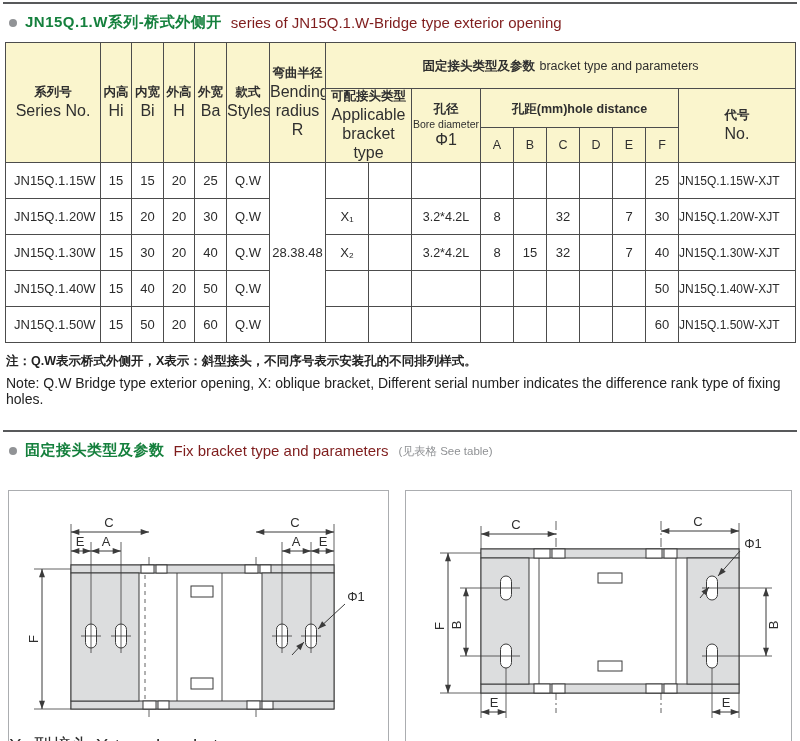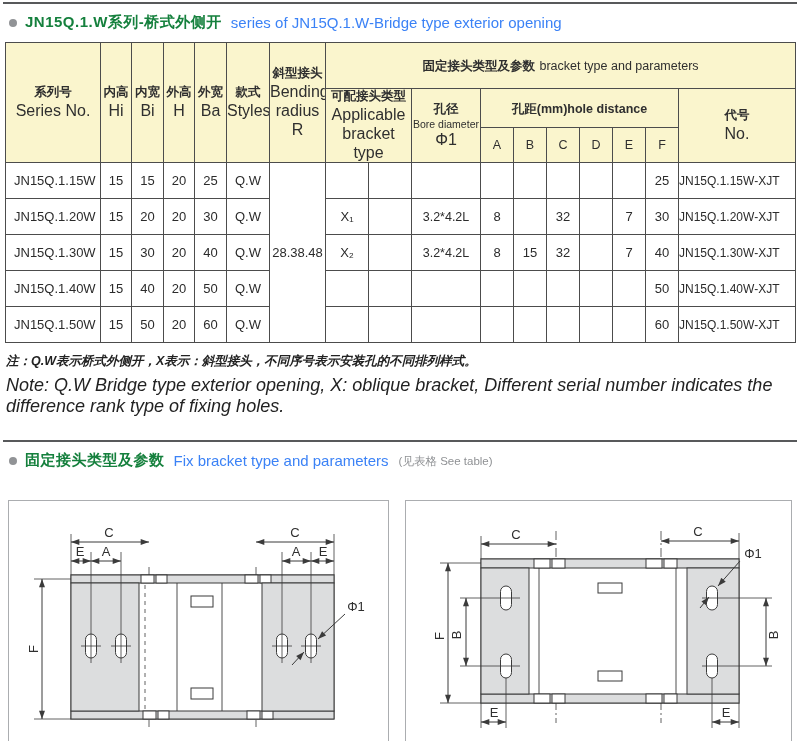--- a/index.html
+++ b/index.html
@@ -13,7 +13,7 @@
   .title-row { display:flex; align-items:center; padding:9px 0 8px 9px; }
   .bullet { width:8px; height:8px; border-radius:50%; background:#919396; margin-right:8px; flex:0 0 auto; }
   .title-zh { color:#15803d; font-weight:bold; font-size:15px; letter-spacing:0.5px; }
-  .title-en { color:#3b82f6; font-size:15px; margin-left:9px; }
+  .title-en { color:#7f1d1d; font-size:15px; margin-left:9px; }
   .hint { color:#8f9194; font-size:11.5px; margin-left:10px; padding-top:2px; }
 
   table.spec { border-collapse:collapse; table-layout:fixed; width:790px; margin:2px 5px 0 5px; }

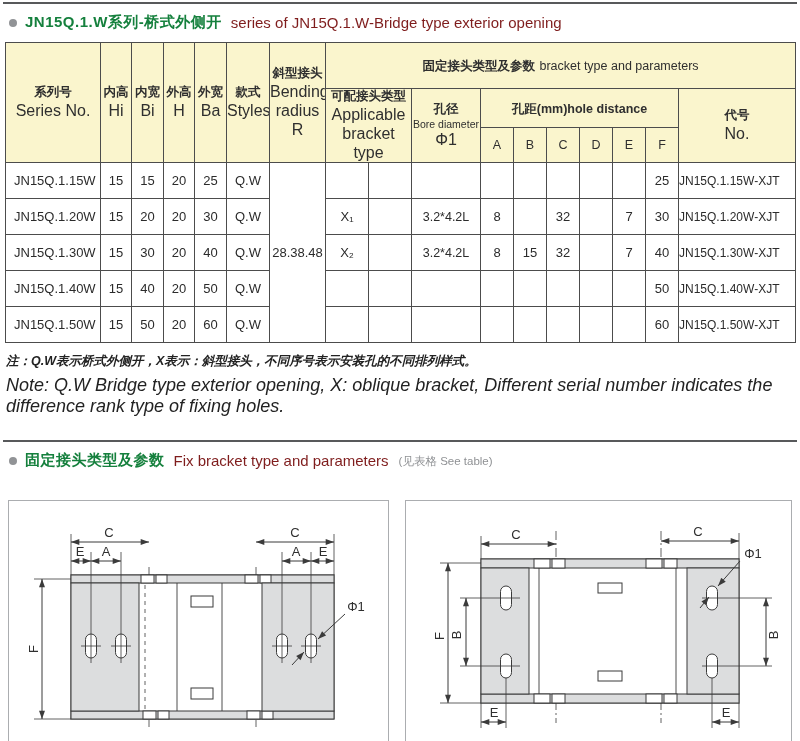--- a/index.html
+++ b/index.html
@@ -101,7 +101,7 @@
         <div class="en">Styles</div>
       </th>
       <th rowspan="3">
-        <div class="zh">斜型接头</div>
+        <div class="zh">弯曲半径</div>
         <div class="en">Bending</div>
         <div class="en">radius</div>
         <div class="en">R</div>

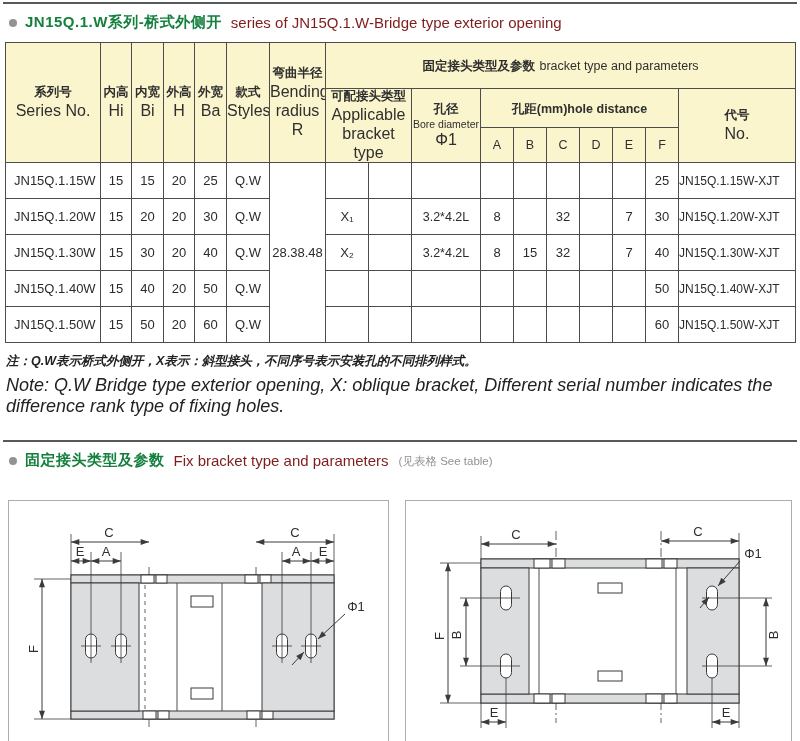--- a/index.html
+++ b/index.html
@@ -29,7 +29,7 @@
   .spec td.c-no { text-align:left; padding-left:0; font-size:12px; }
   .spec td.c-bore { font-size:12.5px; }
 
-  .notes { margin:10px 0 0 6px;font-style:italic; }
+  .notes { margin:10px 0 0 6px; }
   .note-zh { font-weight:bold; font-size:12.5px; color:#222; margin-bottom:5px; }
   .note-en { font-size:18px; color:#222; }
   .rule.mid { margin-top:23px; }

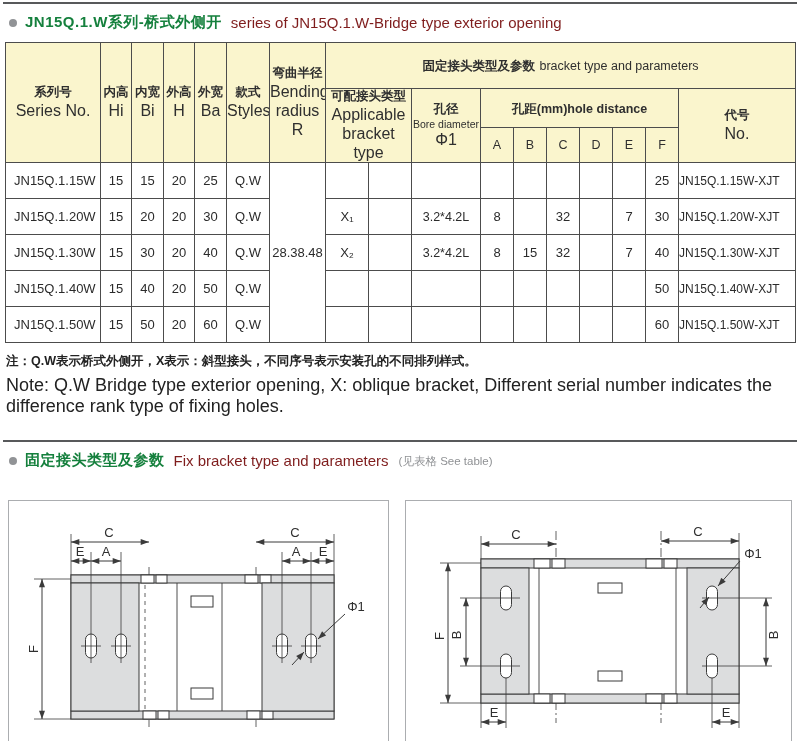--- a/index.html
+++ b/index.html
@@ -31,7 +31,7 @@
 
   .notes { margin:10px 0 0 6px; }
   .note-zh { font-weight:bold; font-size:12.5px; color:#222; margin-bottom:5px; }
-  .note-en { font-size:18px; color:#222; }
+  .note-en { font-size:14px; color:#222; }
   .rule.mid { margin-top:23px; }
 
   .boxes { display:flex; gap:16px; margin:22px 8px 0 8px; }

